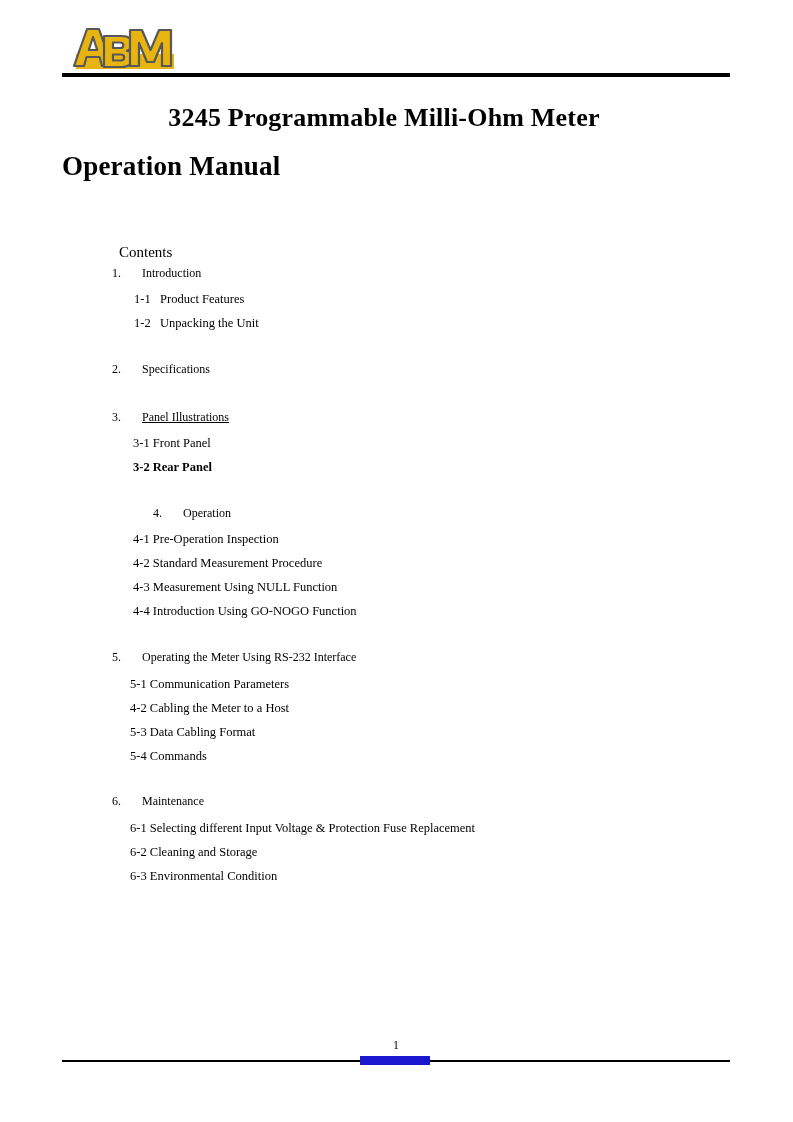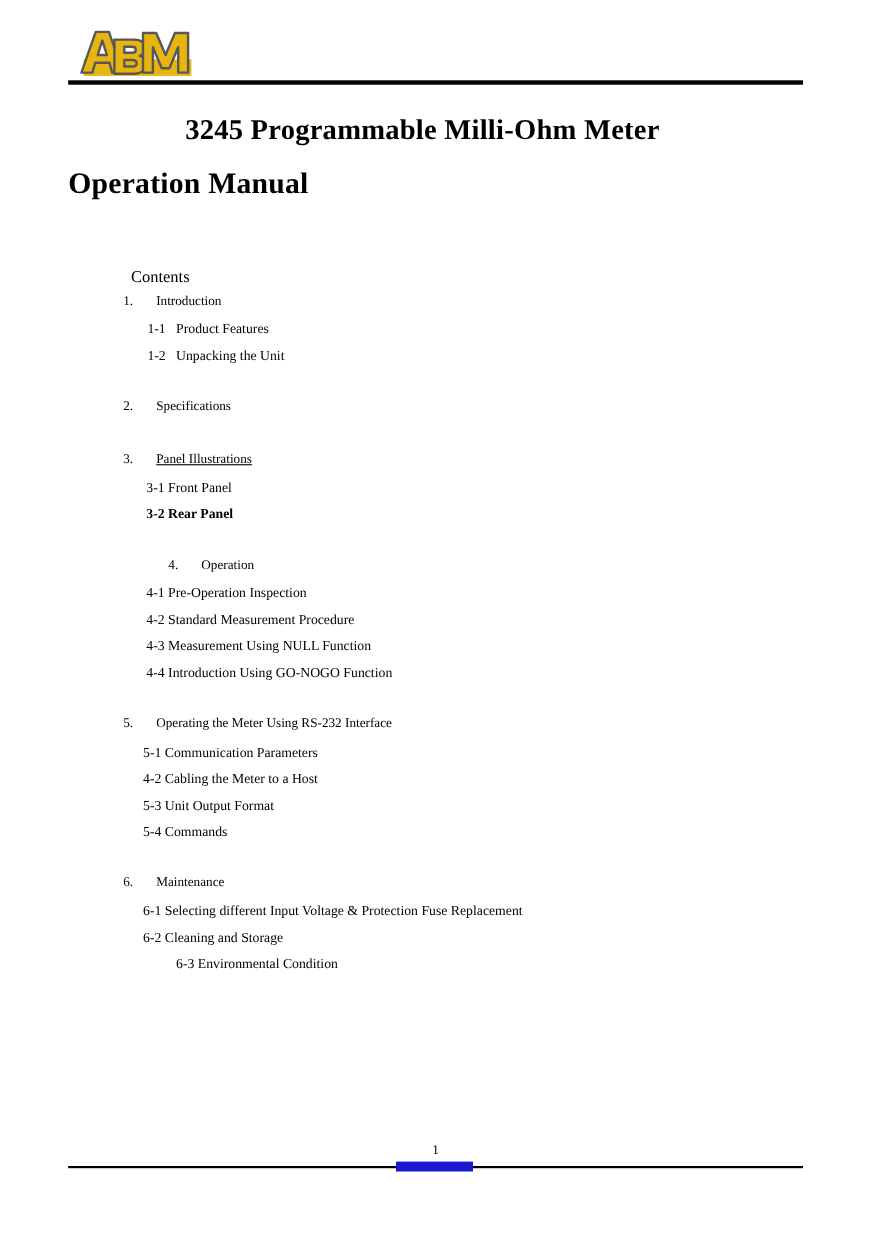--- a/index.html
+++ b/index.html
@@ -219,7 +219,7 @@
     <span>4-2</span>&nbsp;<span>Cabling the Meter to a Host</span>
   </div>
   <div class="toc-sub" style="left:130px; top:725px;">
-    <span>5-3</span>&nbsp;<span>Unit Output Format</span>
+    <span>5-3</span>&nbsp;<span>Data Cabling Format</span>
   </div>
   <div class="toc-sub" style="left:130px; top:749px;">
     <span>5-4</span>&nbsp;<span>Commands</span>

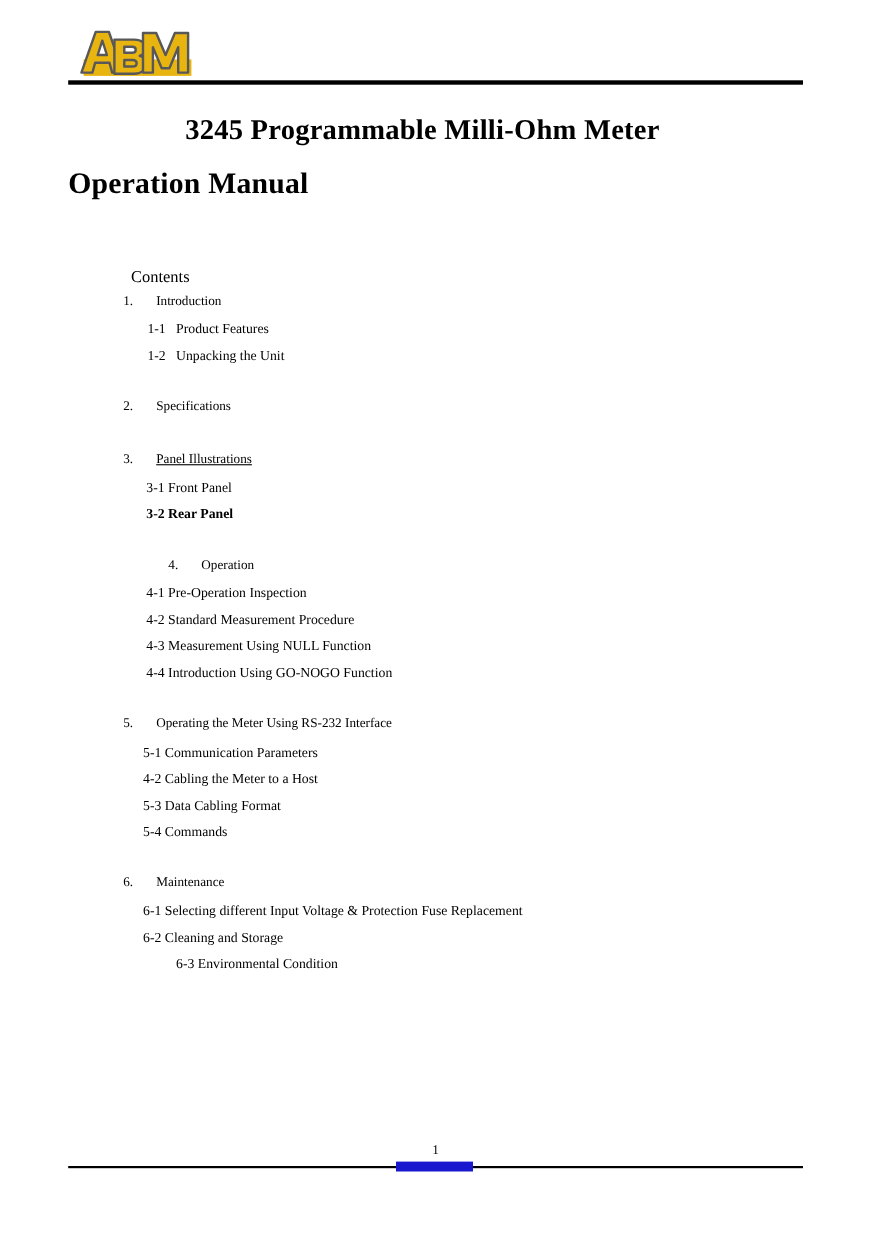--- a/index.html
+++ b/index.html
@@ -234,7 +234,7 @@
   <div class="toc-sub" style="left:130px; top:845px;">
     <span>6-2</span>&nbsp;<span>Cleaning and Storage</span>
   </div>
-  <div class="toc-sub" style="left:130px; top:869px;margin-left:30px;">
+  <div class="toc-sub" style="left:130px; top:869px;">
     <span>6-3</span>&nbsp;<span>Environmental Condition</span>
   </div>
 

